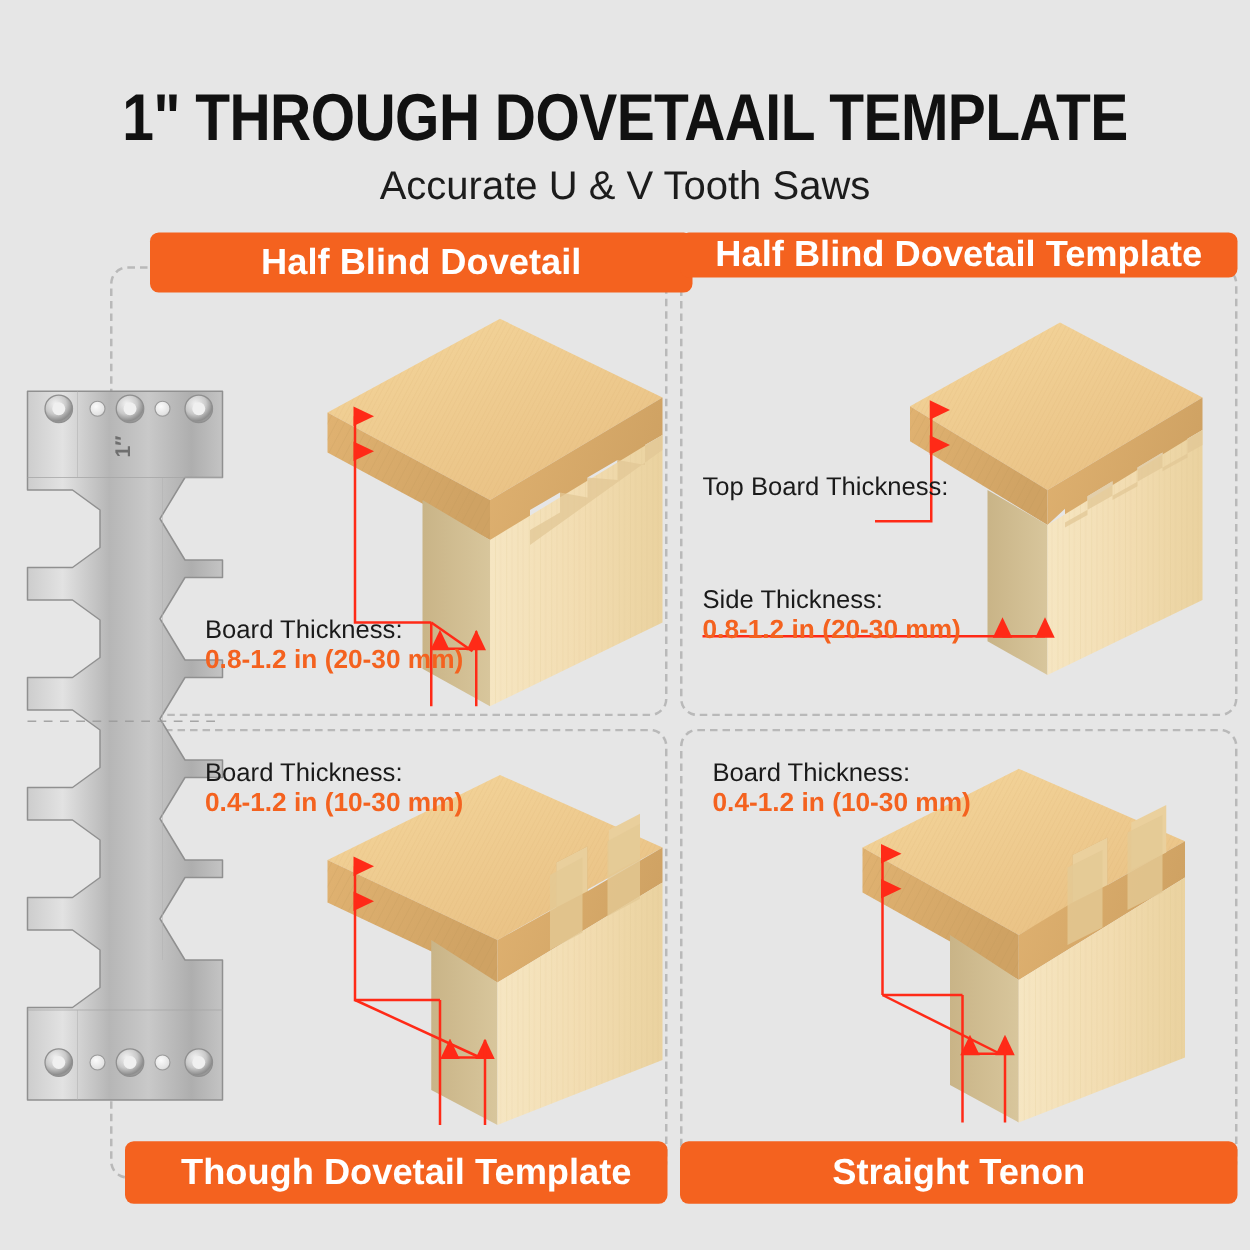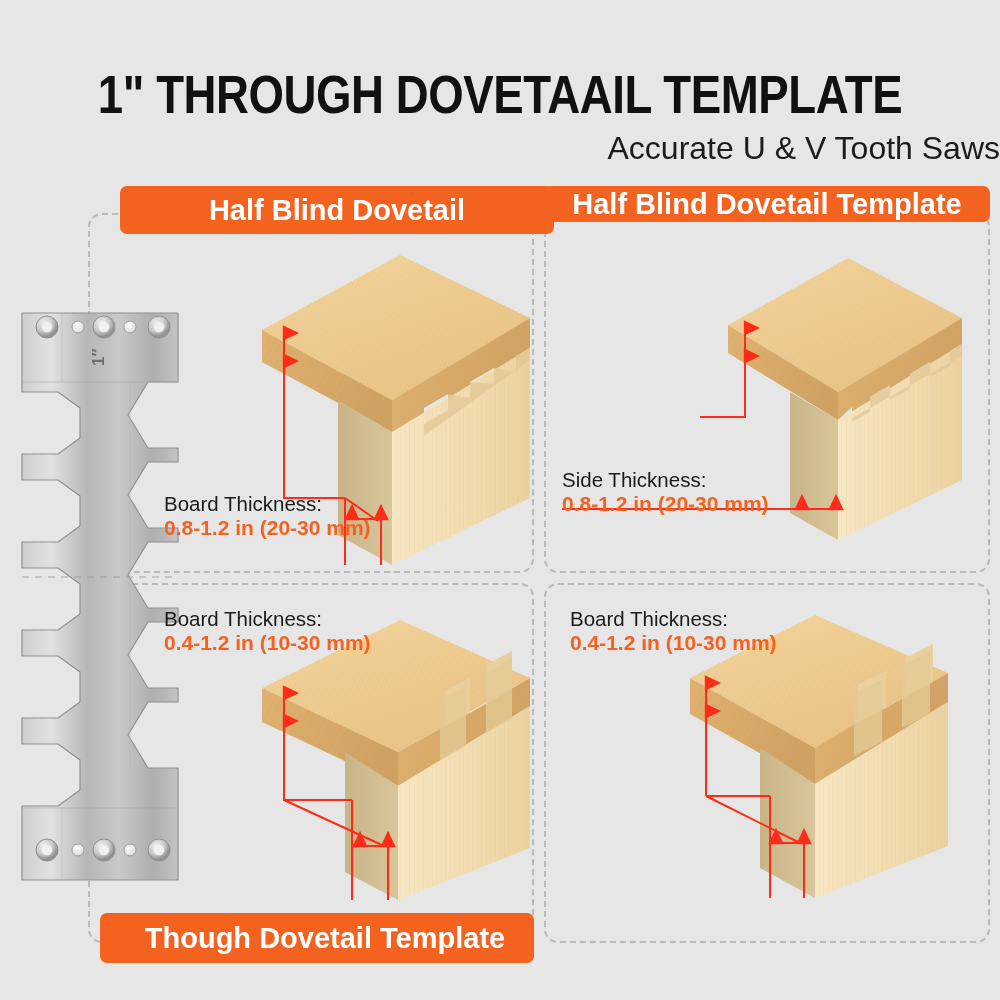--- a/index.html
+++ b/index.html
@@ -26,7 +26,7 @@
   }
   .subtitle{
     position:absolute;left:0;top:130px;width:1000px;
-    text-align:right;
+    text-align:center;
     font-size:32px;
     color:#1c1c1c;
     white-space:nowrap;

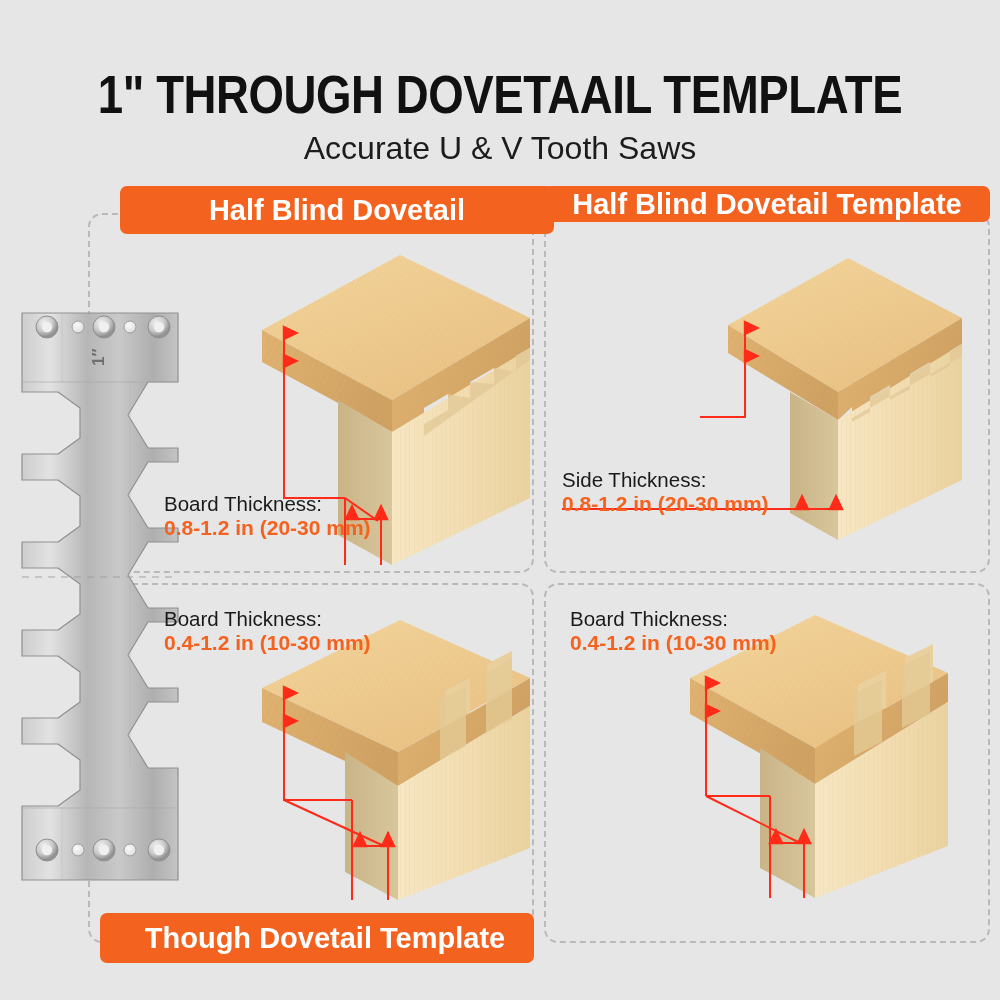--- a/index.html
+++ b/index.html
@@ -333,6 +333,7 @@
   </div>
 
   <div class="anno" id="anno-tr1">
+    <span class="lbl">Top Board Thickness:</span>
   </div>
 
   <div class="anno" id="anno-tr2">

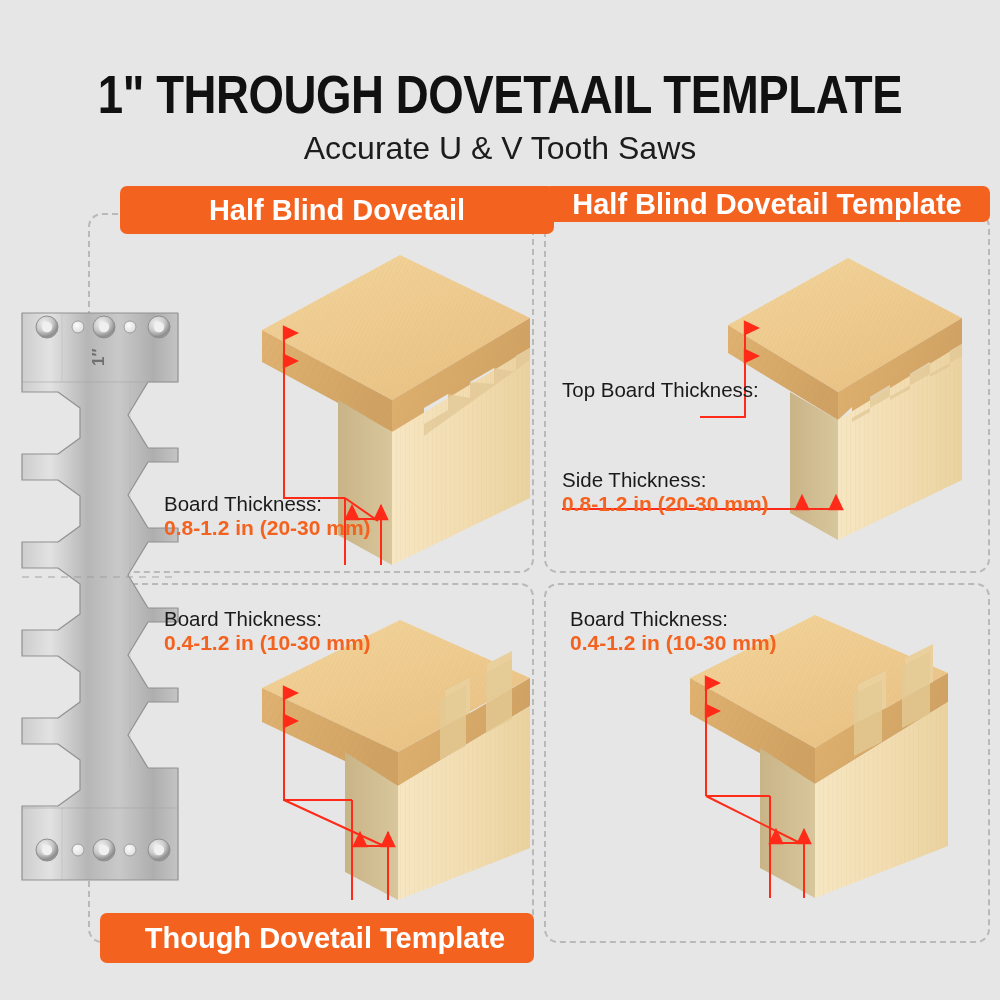--- a/index.html
+++ b/index.html
@@ -326,6 +326,7 @@
   <div class="banner" id="banner-tl">Half Blind Dovetail</div>
   <div class="banner" id="banner-tr">Half Blind Dovetail Template</div>
   <div class="banner" id="banner-bl">Though Dovetail Template</div>
+  <div class="banner" id="banner-br">Straight Tenon</div>
 
   <div class="anno" id="anno-tl">
     <span class="lbl">Board Thickness:</span>

